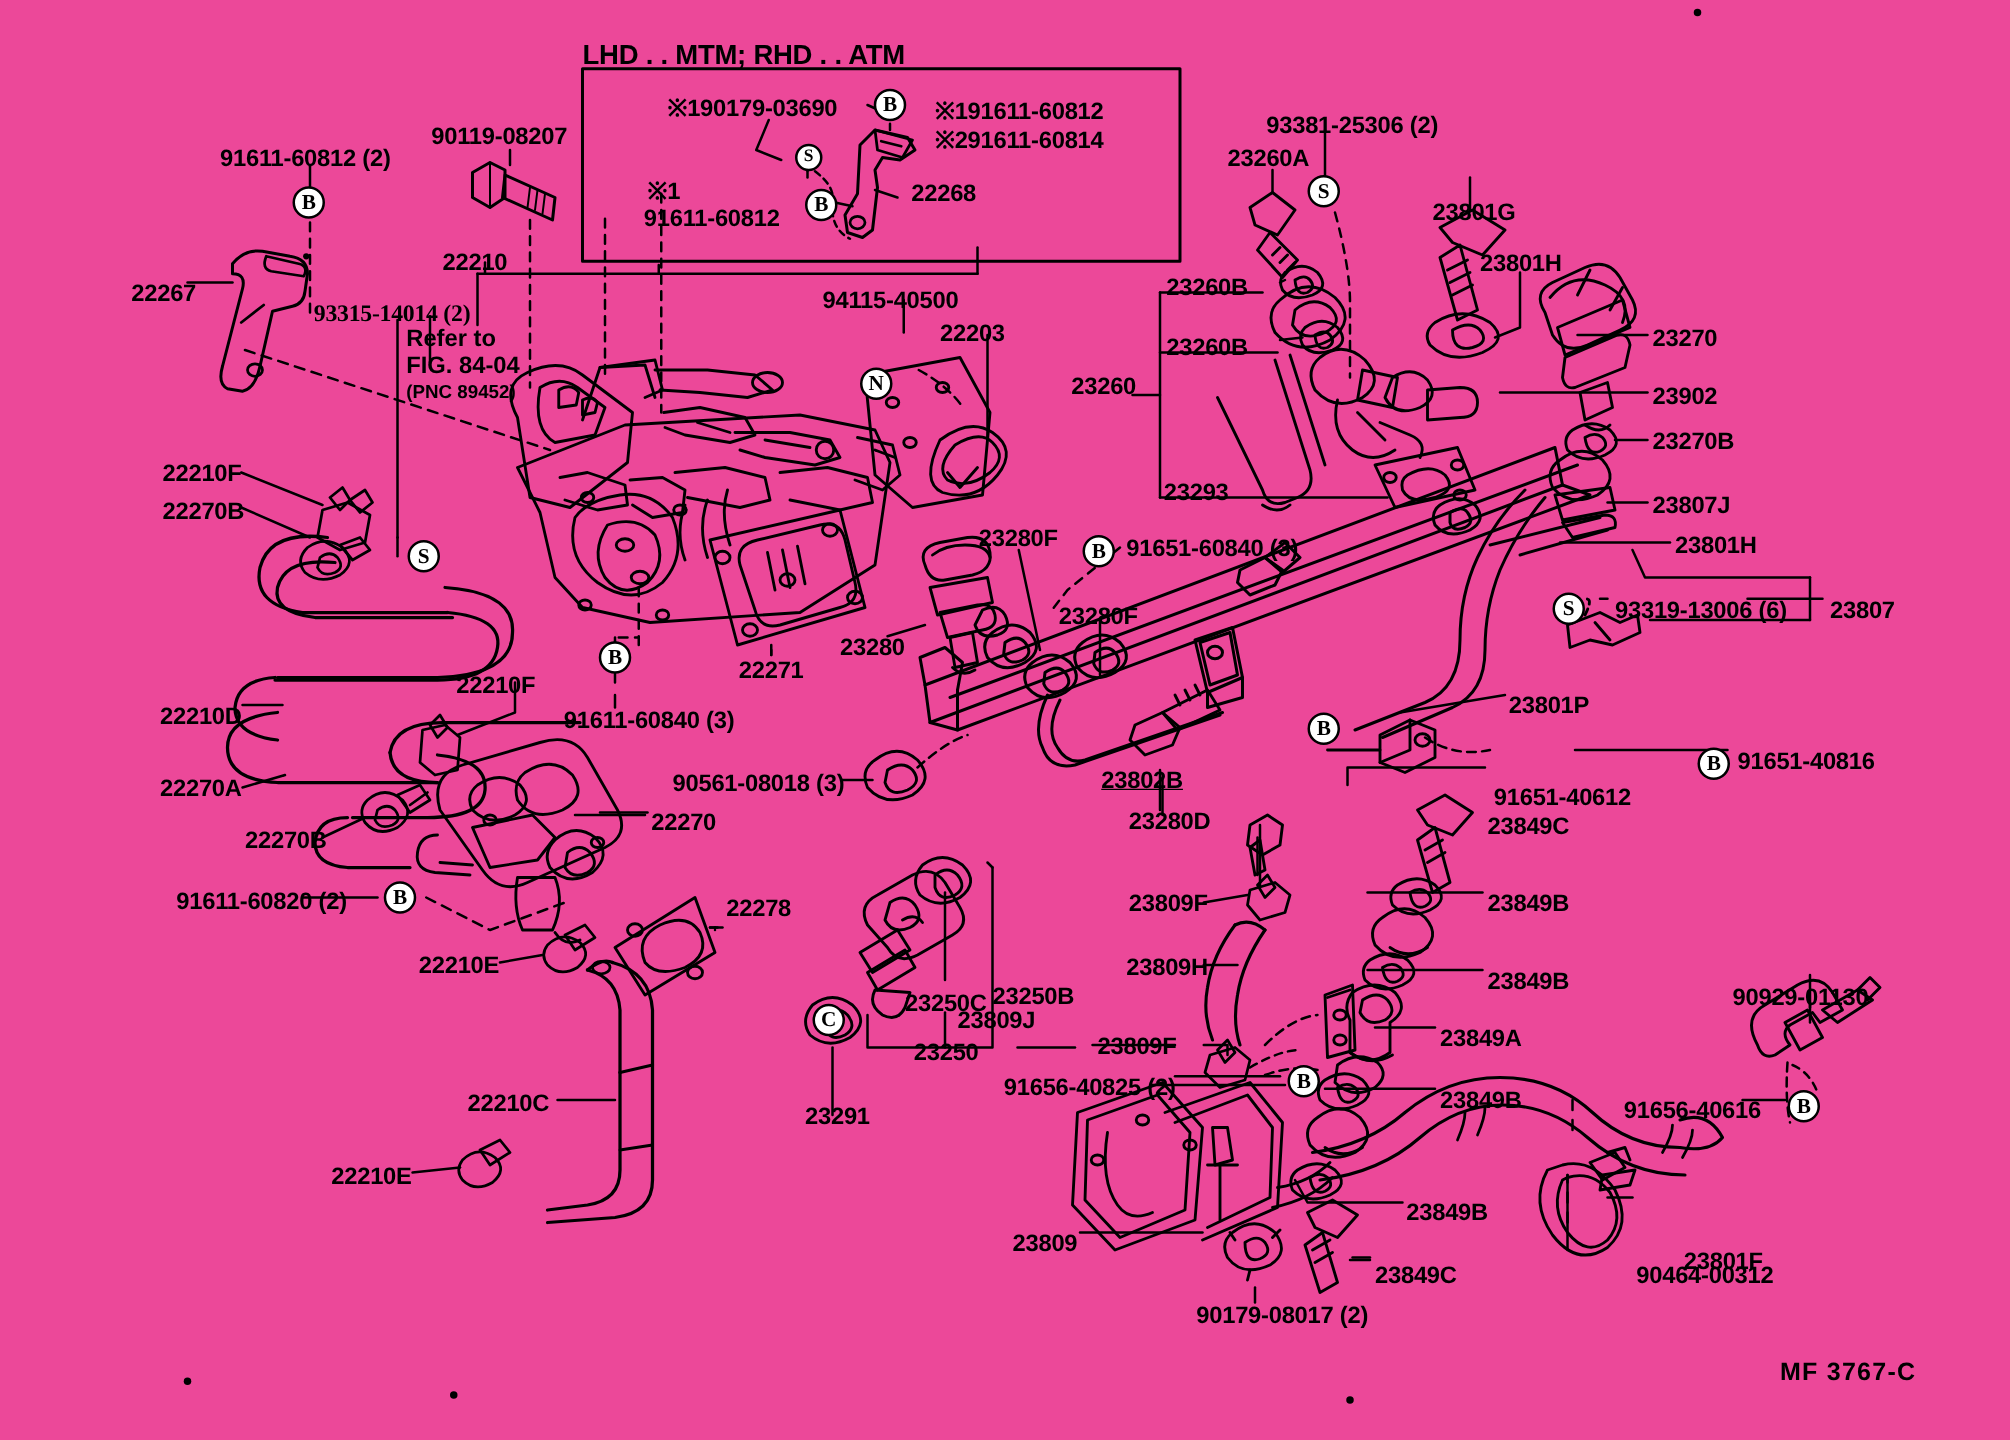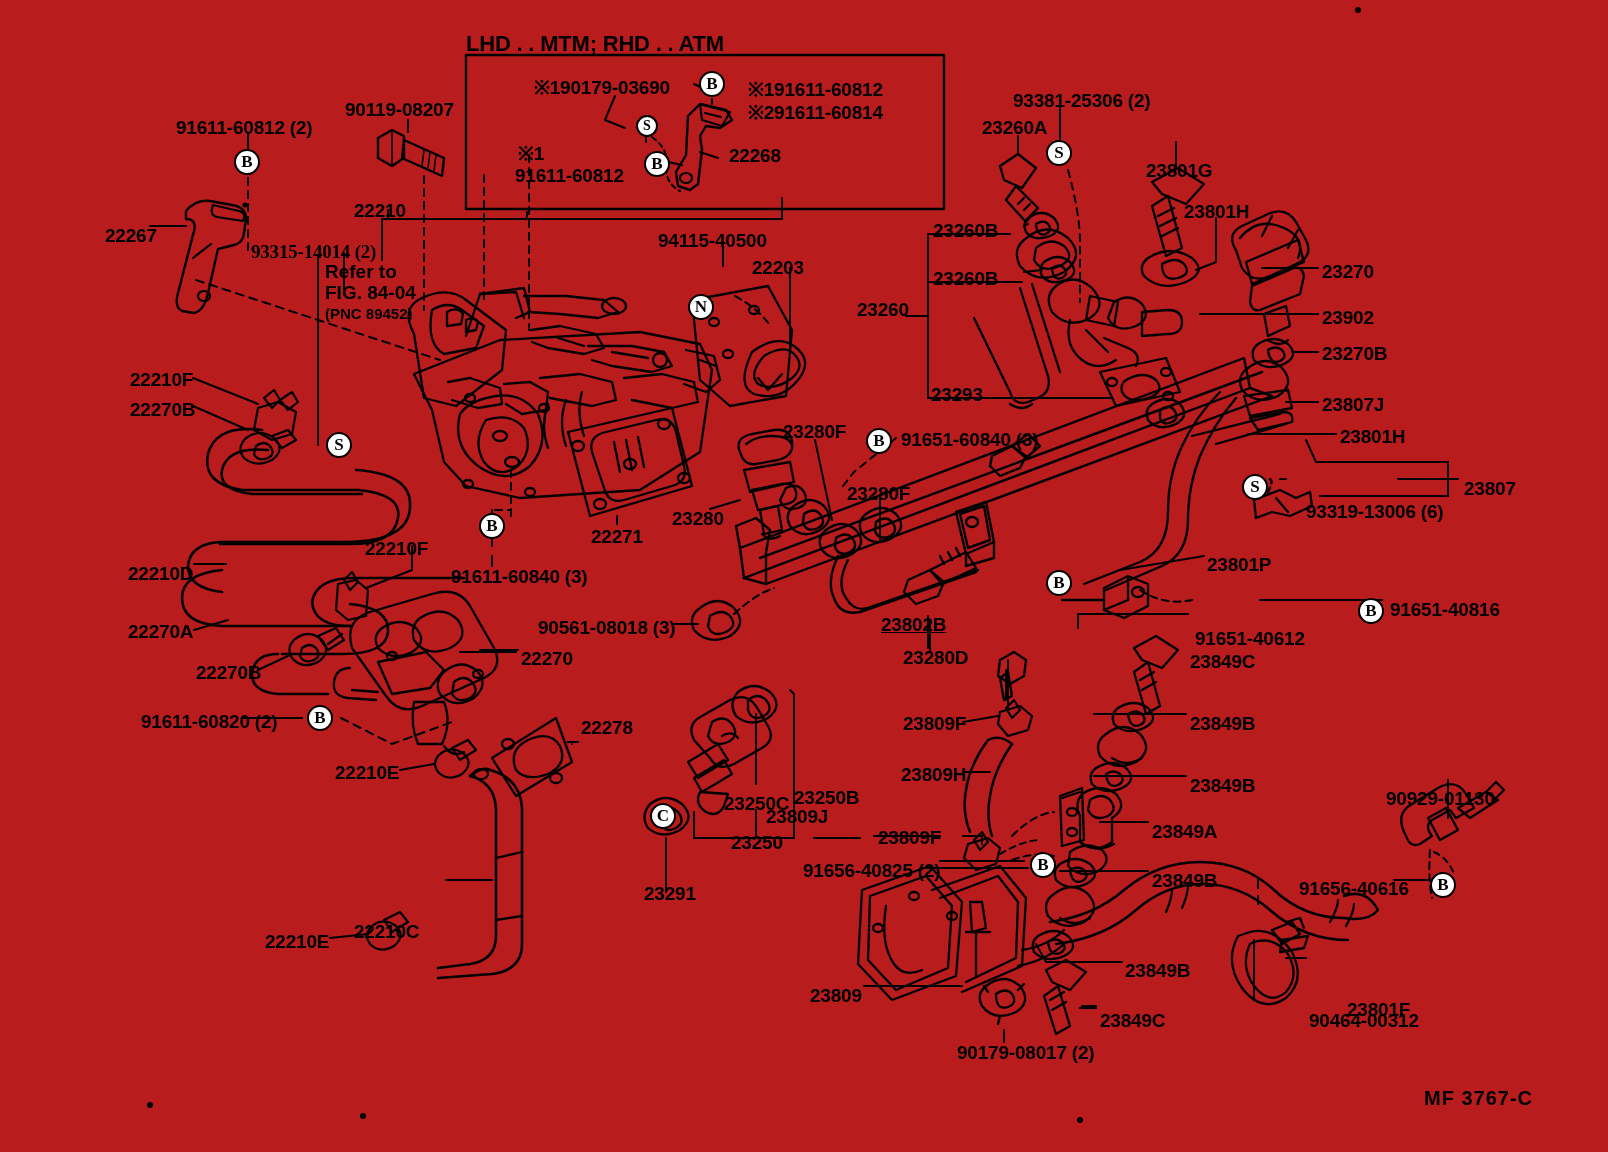--- a/index.html
+++ b/index.html
@@ -12,7 +12,7 @@
     position:relative;
     width:1608px;
     height:1152px;
-    background:#b91c1c;
+    background:#ec4899;
     overflow:hidden;
   }
   #svgroot{position:absolute;left:0;top:0;width:1608px;height:1152px;}

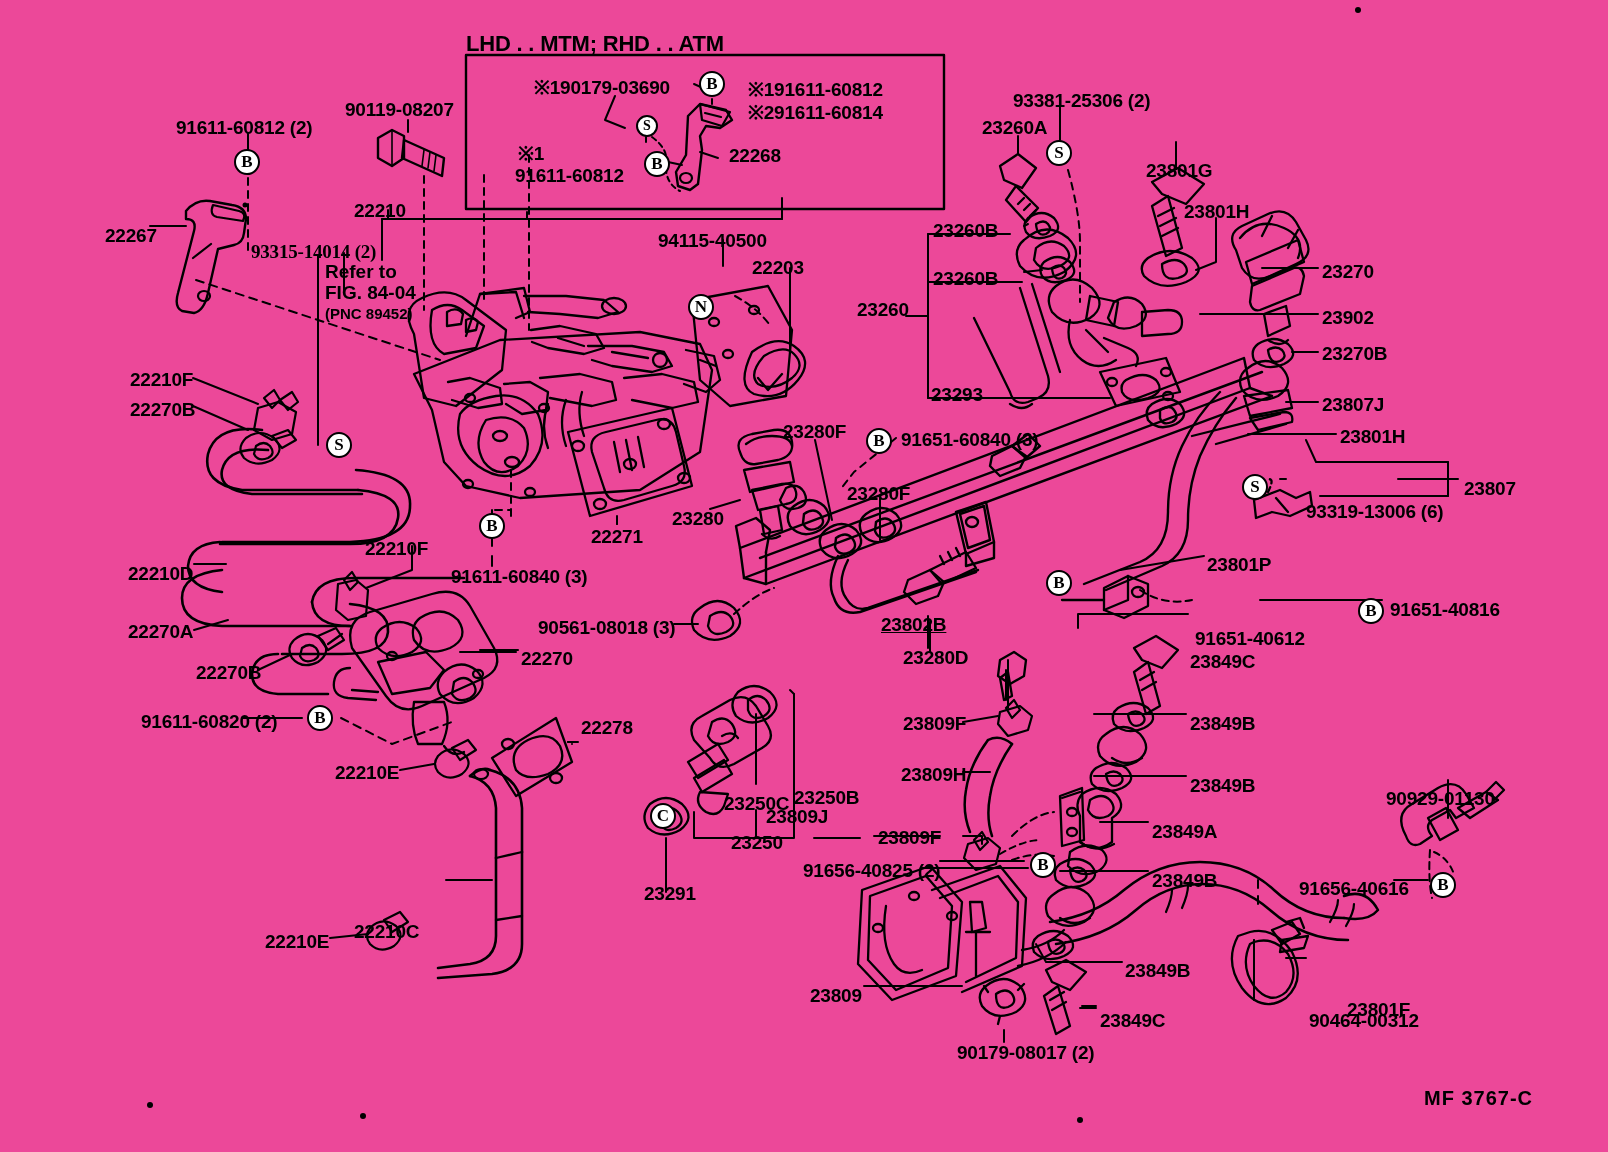--- a/index.html
+++ b/index.html
@@ -715,7 +715,7 @@
       <div class="lbl" style="left: 1322px; top: 344px;">23270B</div>
       <div class="lbl" style="left: 1322px; top: 395px;">23807J</div>
       <div class="lbl" style="left: 1340px; top: 427px;">23801H</div>
-      <div class="lbl" style="left: 1292px; top: 502px; margin-left: 14px;">93319-13006 (6)</div>
+      <div class="lbl" style="left: 1292px; top: 479px;">93319-13006 (6)</div>
       <div class="lbl" style="left: 1464px; top: 479px;">23807</div>
       <div class="lbl" style="left: 1207px; top: 555px;">23801P</div>
       <div class="lbl" style="left: 1390px; top: 600px;">91651-40816</div>

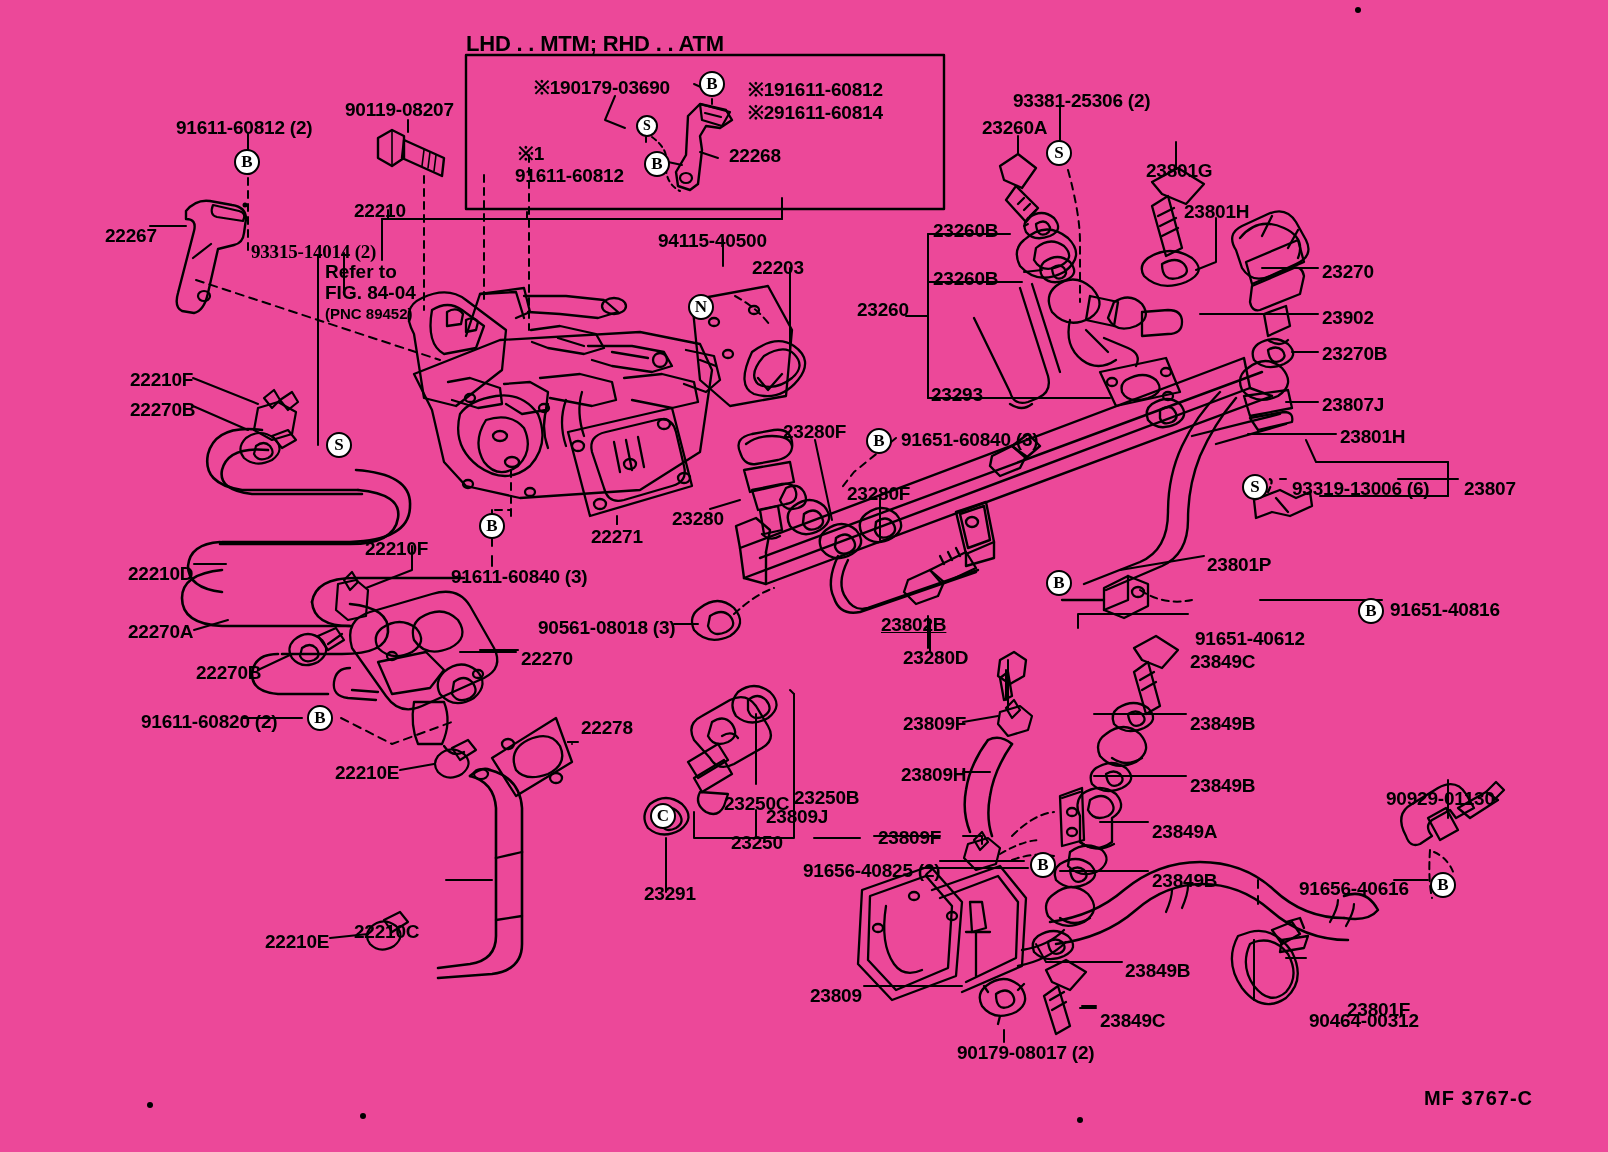--- a/index.html
+++ b/index.html
@@ -687,7 +687,7 @@
       <div class="lbl" style="left: 365px; top: 539px;">22210F</div>
       <div class="lbl" style="left: 141px; top: 712px;">91611-60820 (2)</div>
       <div class="lbl" style="left: 335px; top: 763px;">22210E</div>
-      <div class="lbl" style="left: 354px; top: 874px; margin-top: 48px;">22210C</div>
+      <div class="lbl" style="left: 374px; top: 874px;">22210C</div>
       <div class="lbl" style="left: 265px; top: 932px;">22210E</div>
       <div class="lbl" style="left: 521px; top: 649px;">22270</div>
       <div class="lbl" style="left: 581px; top: 718px;">22278</div>

